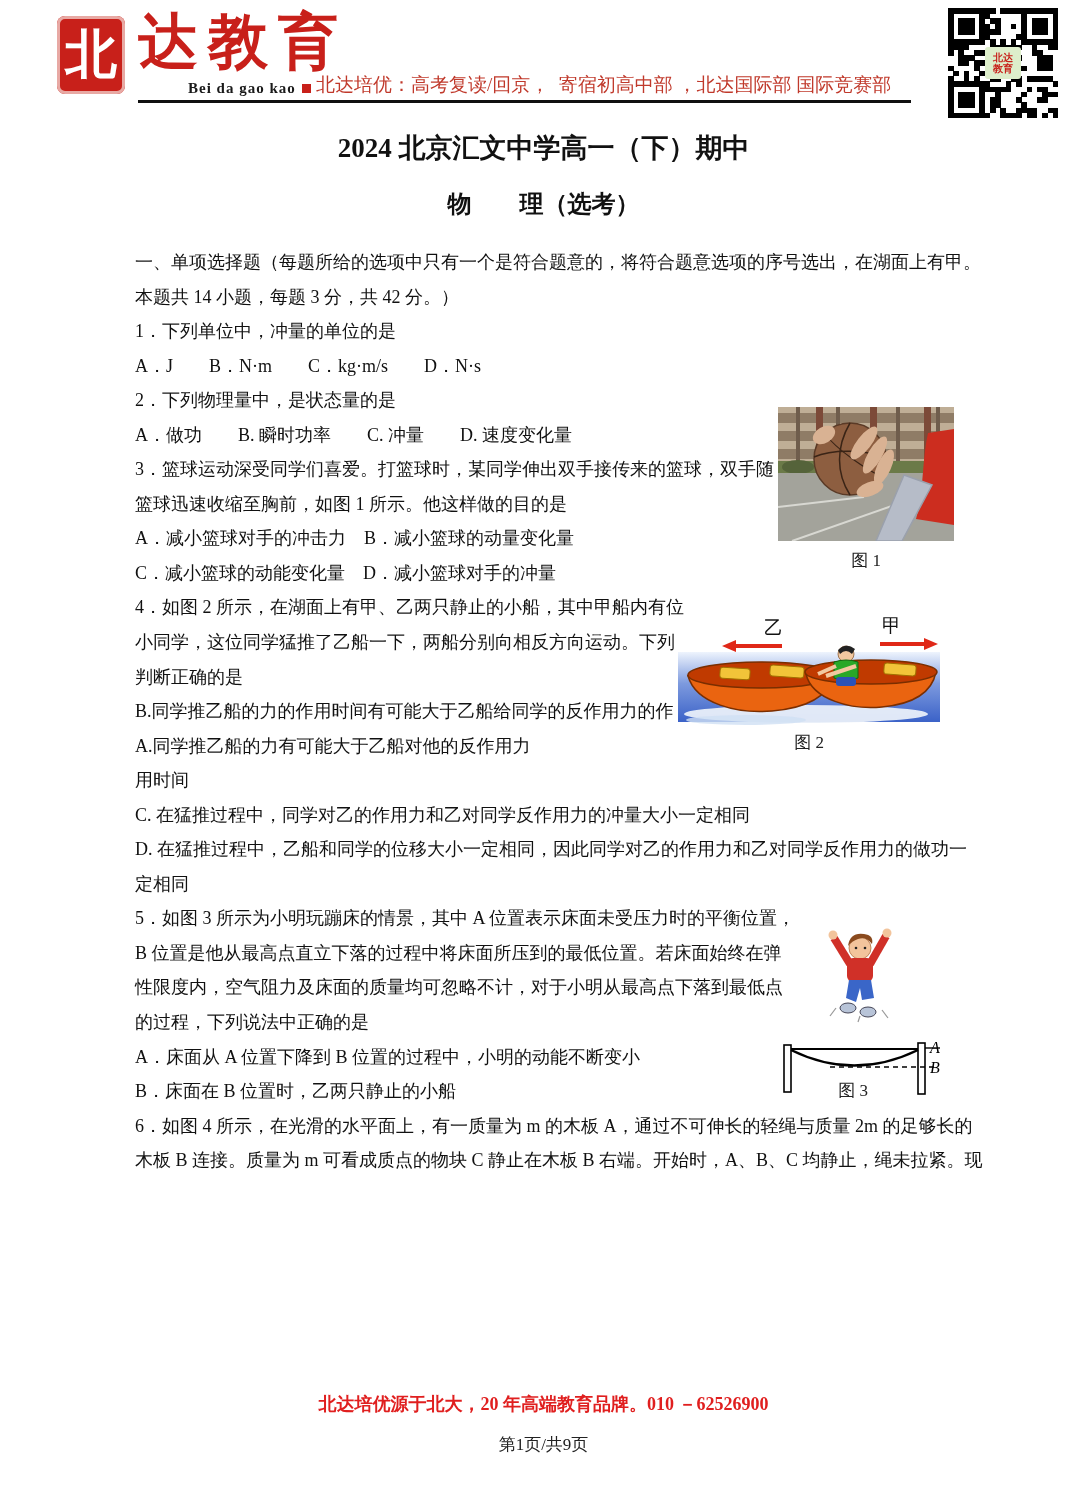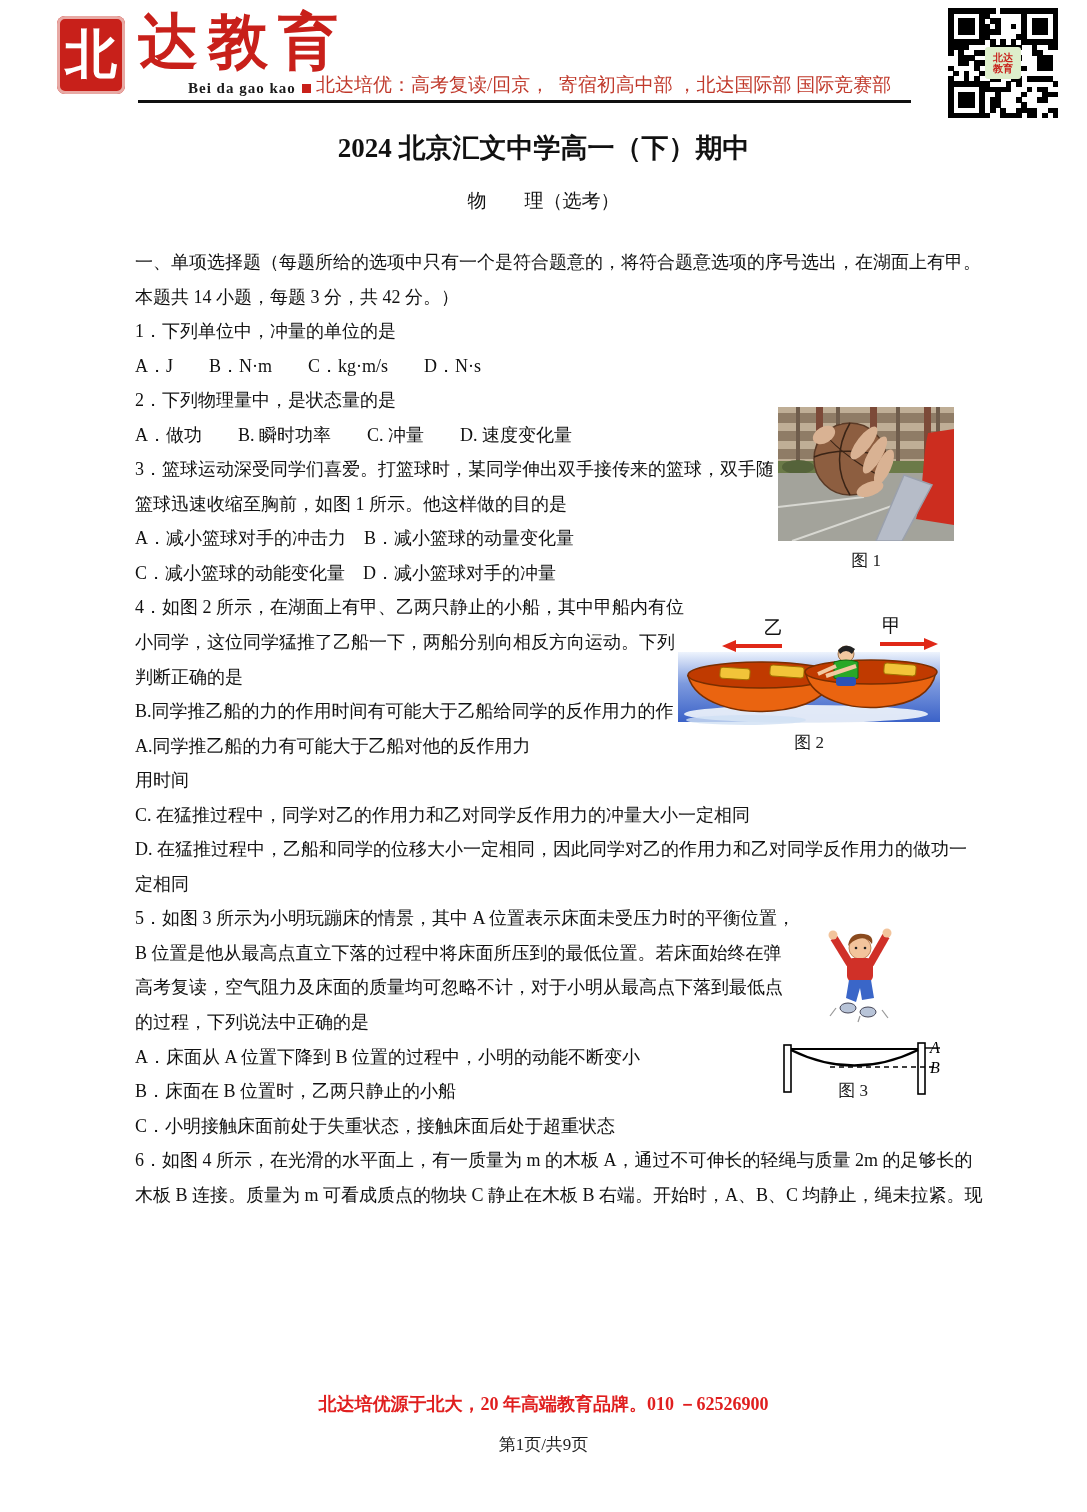--- a/index.html
+++ b/index.html
@@ -23,7 +23,7 @@
 
   
   .title1{position:absolute;left:0;top:130px;width:100%;text-align:center;font-size:27px;font-weight:bold;white-space:pre;}
-  .title2{position:absolute;left:0;top:188px;width:100%;text-align:center;font-size:19px;font-weight:normal;white-space:pre;}
+  .title2{position:absolute;left:0;top:188px;width:100%;text-align:center;font-size:24px;font-weight:bold;white-space:pre;}
 
   
   .lines{position:absolute;left:135px;top:245px;width:910px;}

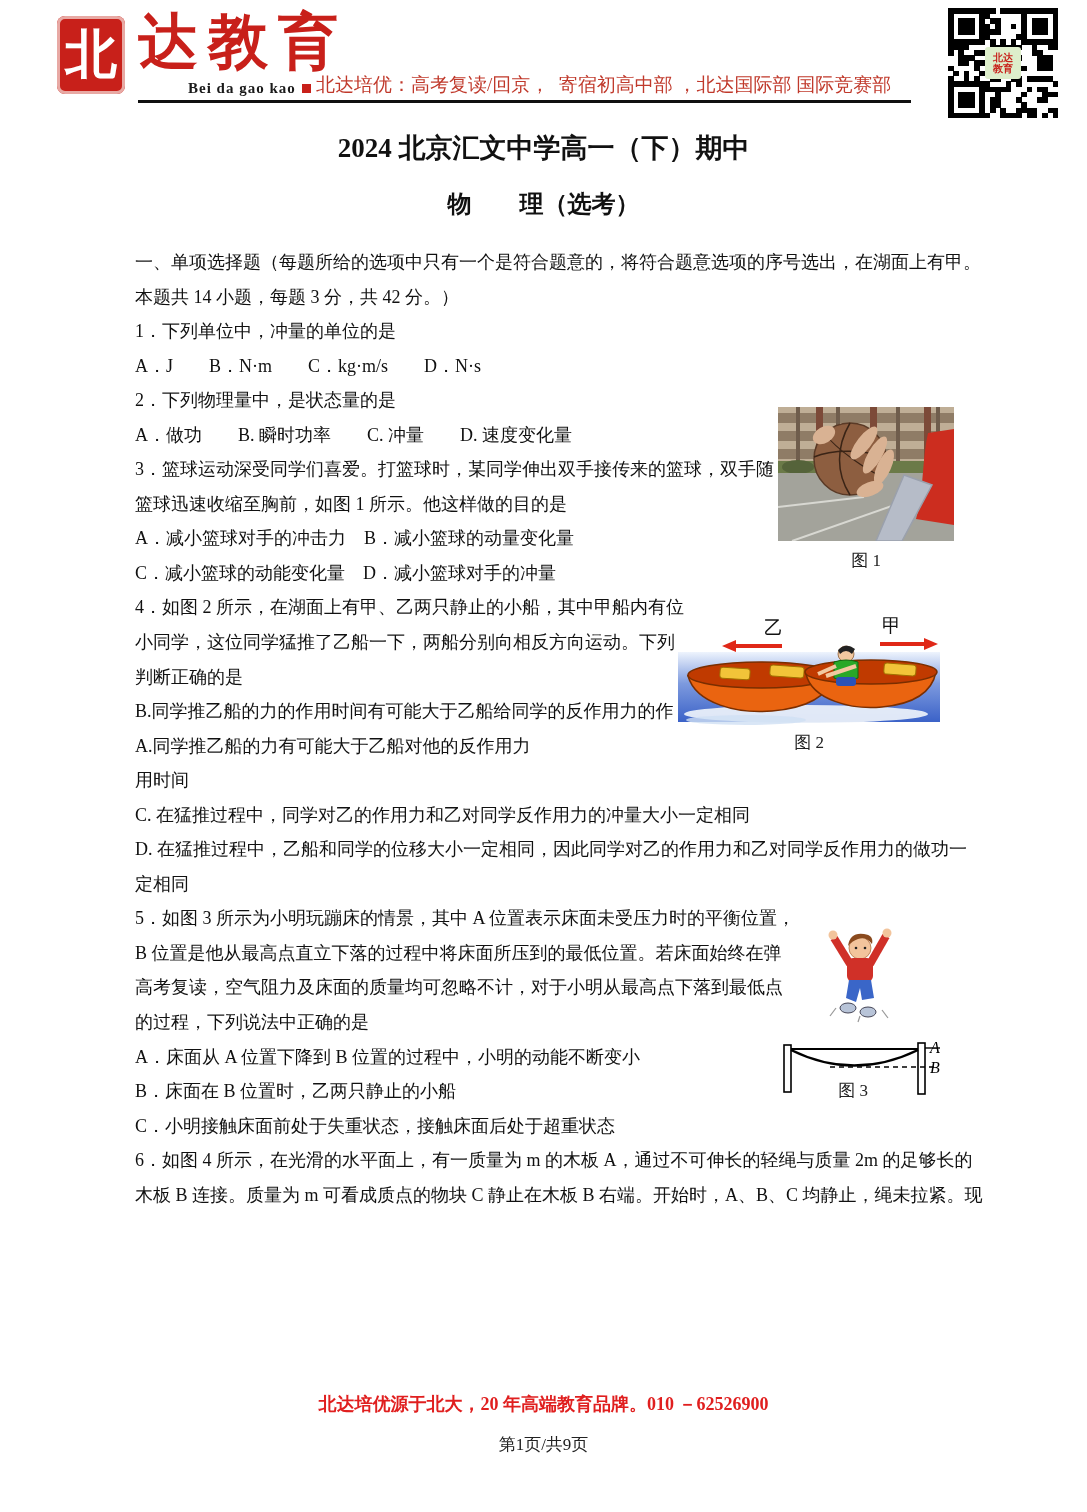--- a/index.html
+++ b/index.html
@@ -316,7 +316,7 @@
       <div class="tline">定相同</div>
       <div class="tline">5．如图 3 所示为小明玩蹦床的情景，其中 A 位置表示床面未受压力时的平衡位置，</div>
       <div class="tline">B 位置是他从最高点直立下落的过程中将床面所压到的最低位置。若床面始终在弹</div>
-      <div class="tline">高考复读，空气阻力及床面的质量均可忽略不计，对于小明从最高点下落到最低点</div>
+      <div class="tline">性限度内，空气阻力及床面的质量均可忽略不计，对于小明从最高点下落到最低点</div>
       <div class="tline">的过程，下列说法中正确的是</div>
       <div class="tline">A．床面从 A 位置下降到 B 位置的过程中，小明的动能不断变小</div>
       <div class="tline">B．床面在 B 位置时，乙两只静止的小船</div>

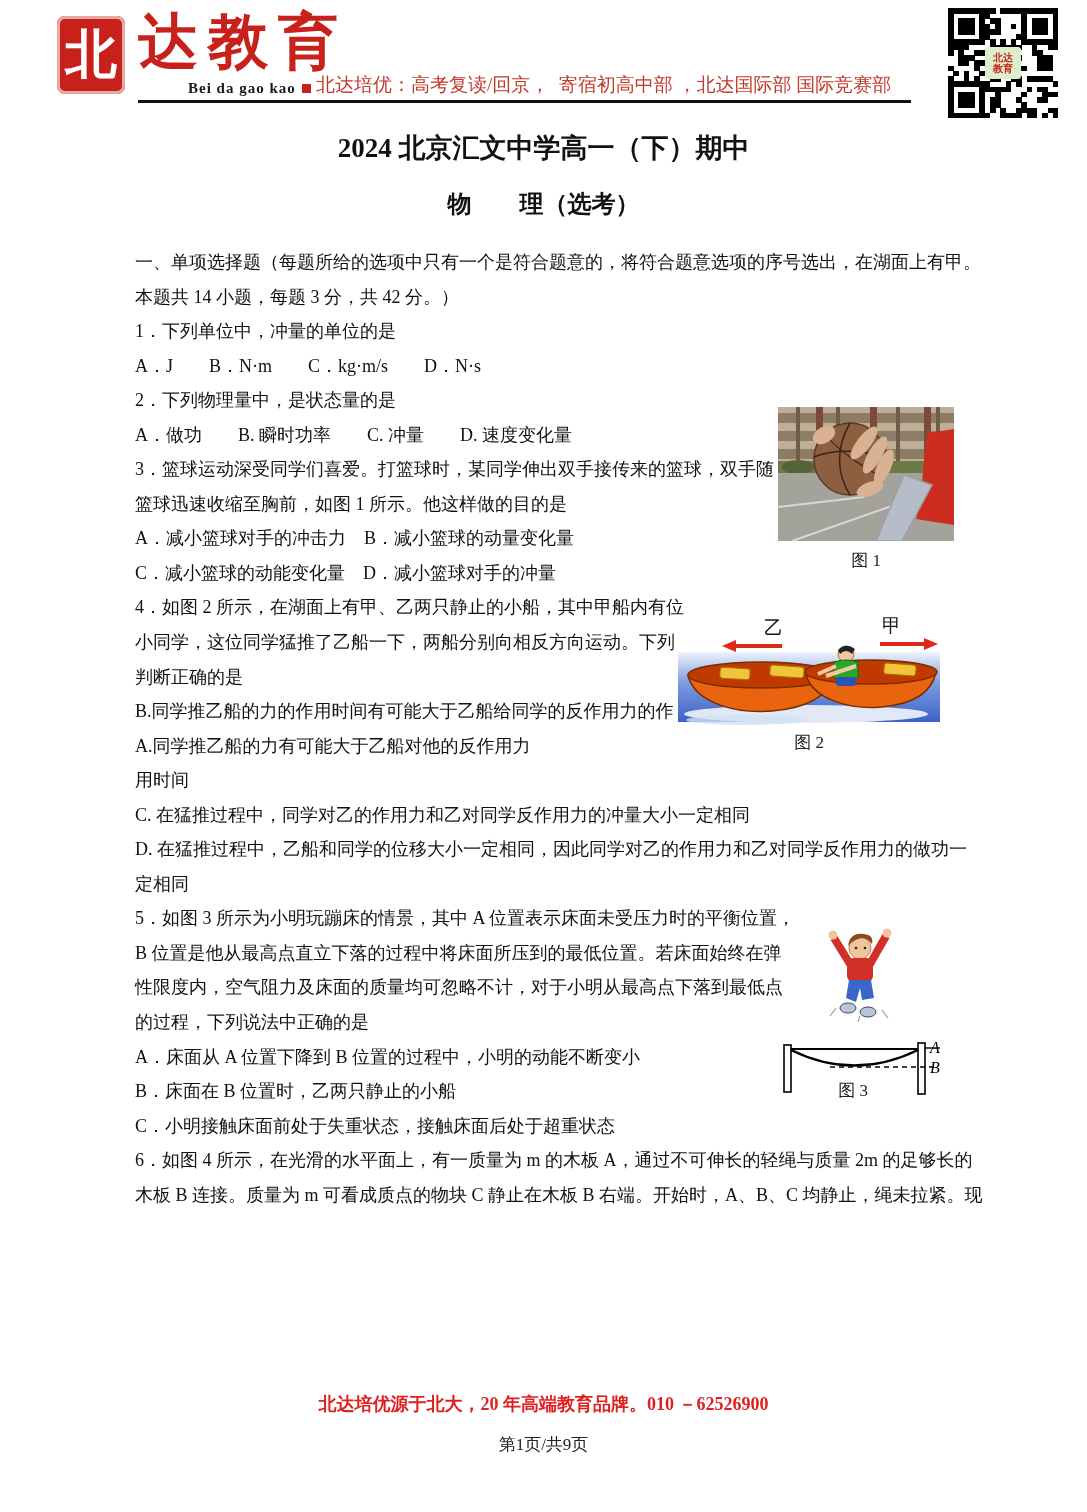--- a/index.html
+++ b/index.html
@@ -320,7 +320,6 @@
       <div class="tline">的过程，下列说法中正确的是</div>
       <div class="tline">A．床面从 A 位置下降到 B 位置的过程中，小明的动能不断变小</div>
       <div class="tline">B．床面在 B 位置时，乙两只静止的小船</div>
-      <div class="tline">C．小明接触床面前处于失重状态，接触床面后处于超重状态</div>
       <div class="tline">6．如图 4 所示，在光滑的水平面上，有一质量为 m 的木板 A，通过不可伸长的轻绳与质量 2m 的足够长的</div>
       <div class="tline">木板 B 连接。质量为 m 可看成质点的物块 C 静止在木板 B 右端。开始时，A、B、C 均静止，绳未拉紧。现</div>
     </div>

